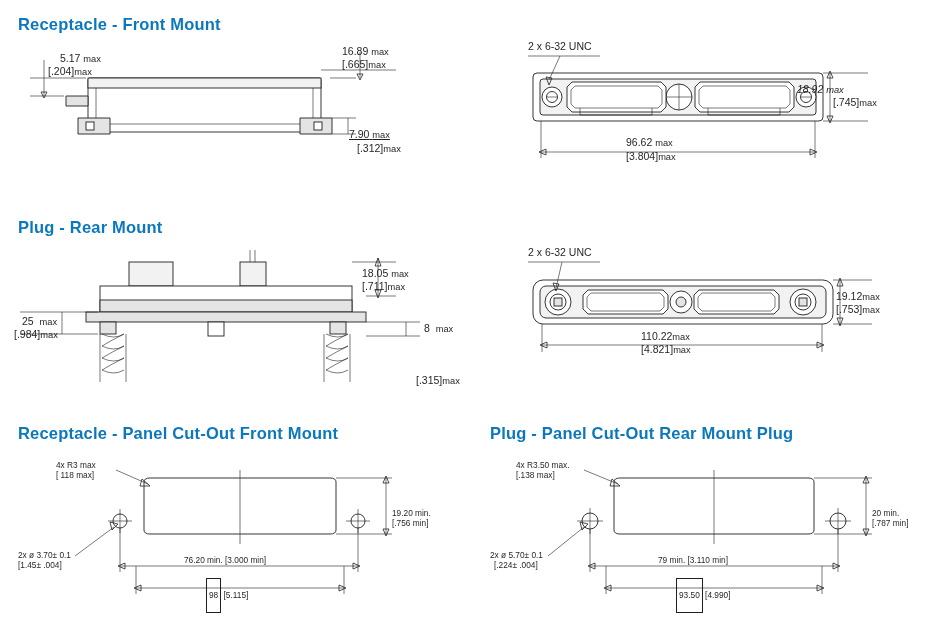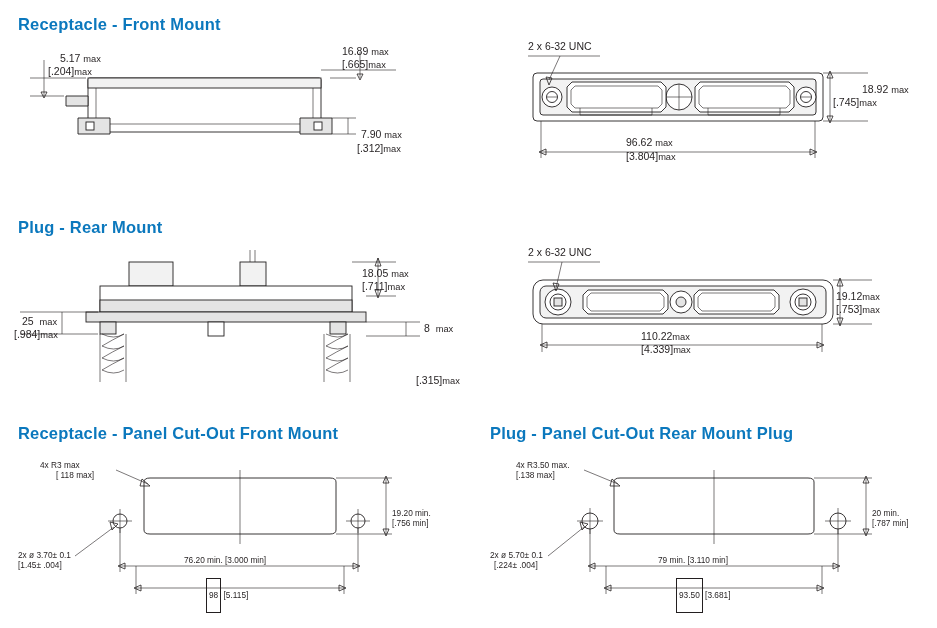--- a/index.html
+++ b/index.html
@@ -289,7 +289,7 @@
 
   <div class="dim" style="left:528px;top:41px;">2 x 6-32 UNC</div>
 
-  <div class="dim" style="left:862px;top:84px;">
+  <div class="dim" style="left:797px;top:84px;font-style:italic;">
     <span>18.92</span> <span class="mx">max</span>
   </div>
   <div class="dim" style="left:833px;top:97px;">

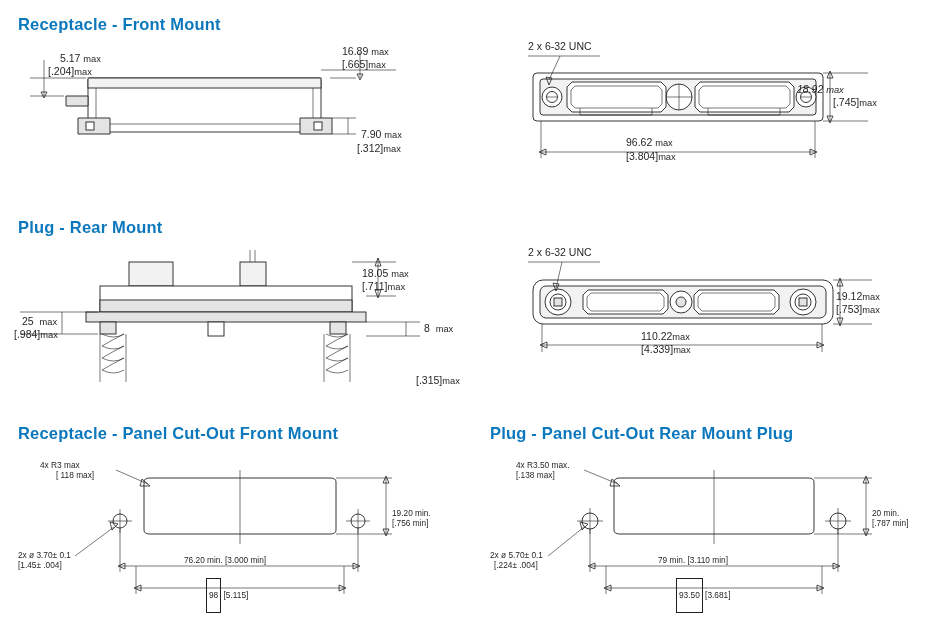--- a/index.html
+++ b/index.html
@@ -280,7 +280,7 @@
     <span>[.665]</span><span class="mx">max</span>
   </div>
 
-  <div class="dim" style="left:361px;top:129px;">
+  <div class="dim" style="left:349px;top:129px;text-decoration:underline;">
     <span>7.90</span> <span class="mx">max</span>
   </div>
   <div class="dim" style="left:357px;top:143px;">

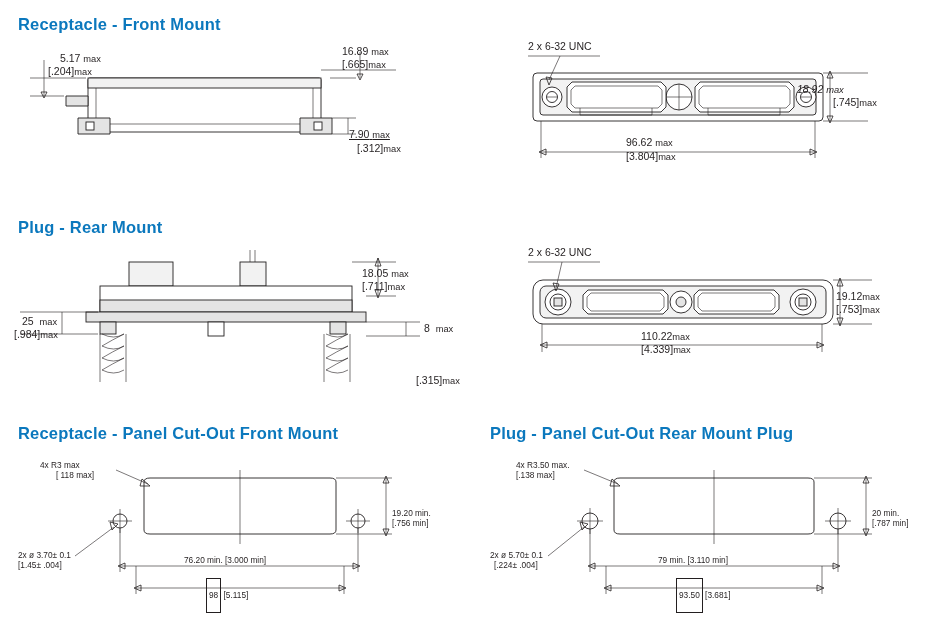--- a/index.html
+++ b/index.html
@@ -337,7 +337,7 @@
     <span>110.22</span><span class="mx">max</span>
   </div>
   <div class="dim" style="left:641px;top:344px;">
-    <span>[4.339]</span><span class="mx">max</span>
+    <span>[4.821]</span><span class="mx">max</span>
   </div>
 
   <div class="dim sm" style="left:40px;top:461px;">4x R3 max</div>

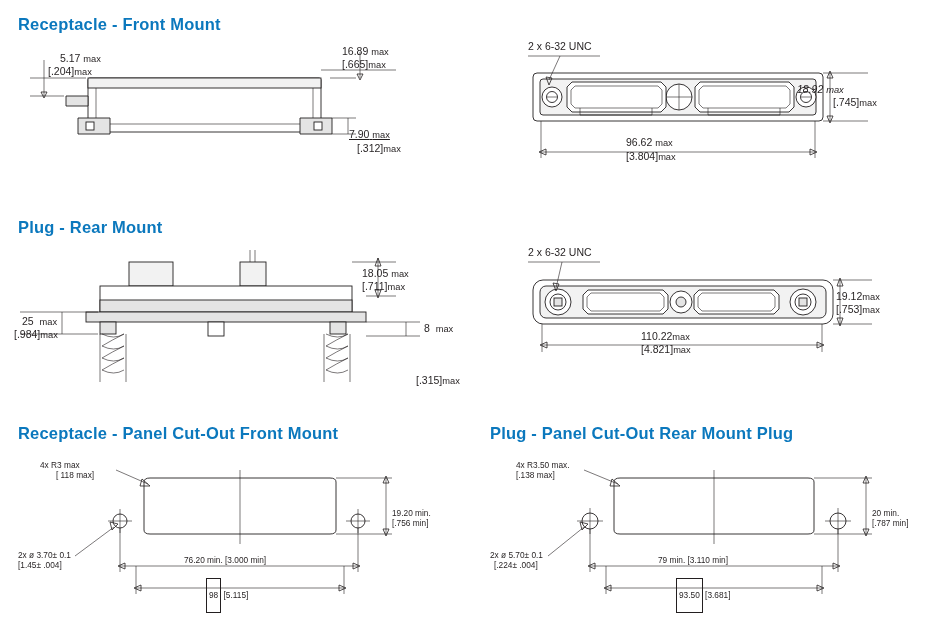--- a/index.html
+++ b/index.html
@@ -340,7 +340,7 @@
     <span>[4.821]</span><span class="mx">max</span>
   </div>
 
-  <div class="dim sm" style="left:40px;top:461px;">4x R3 max</div>
+  <div class="dim sm" style="left:56px;top:461px;">4x R3 max</div>
   <div class="dim sm" style="left:56px;top:471px;">[ 118 max]</div>
 
   <div class="dim sm" style="left:392px;top:509px;">19.20 min.</div>

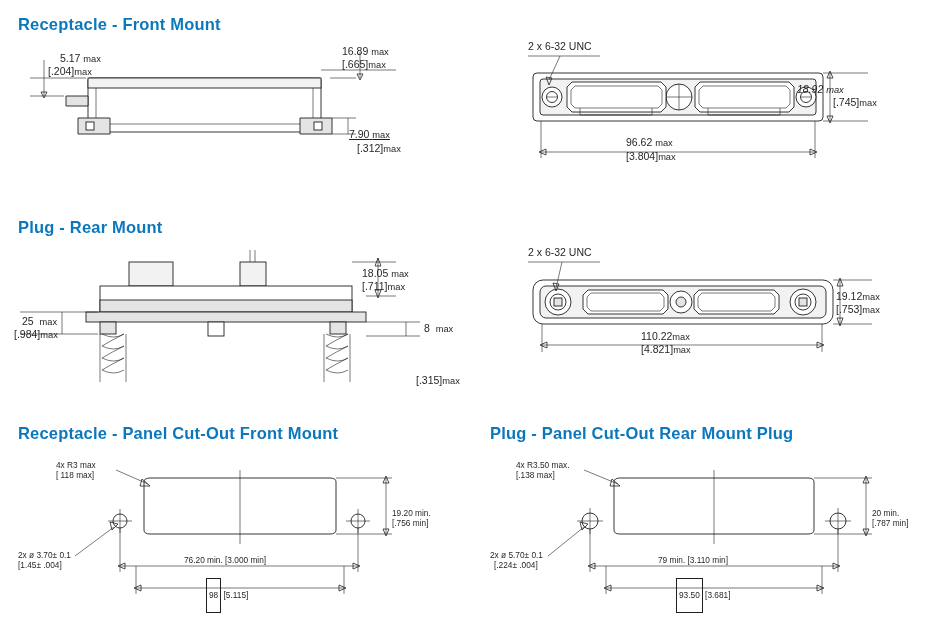--- a/index.html
+++ b/index.html
@@ -369,7 +369,7 @@
 
   <div class="dim sm" style="left:676px;top:578px;">
     <span class="box-val">93.50</span>
-    <span>[3.681]</span>
+    <span>[4.990]</span>
   </div>
 
 </div>

